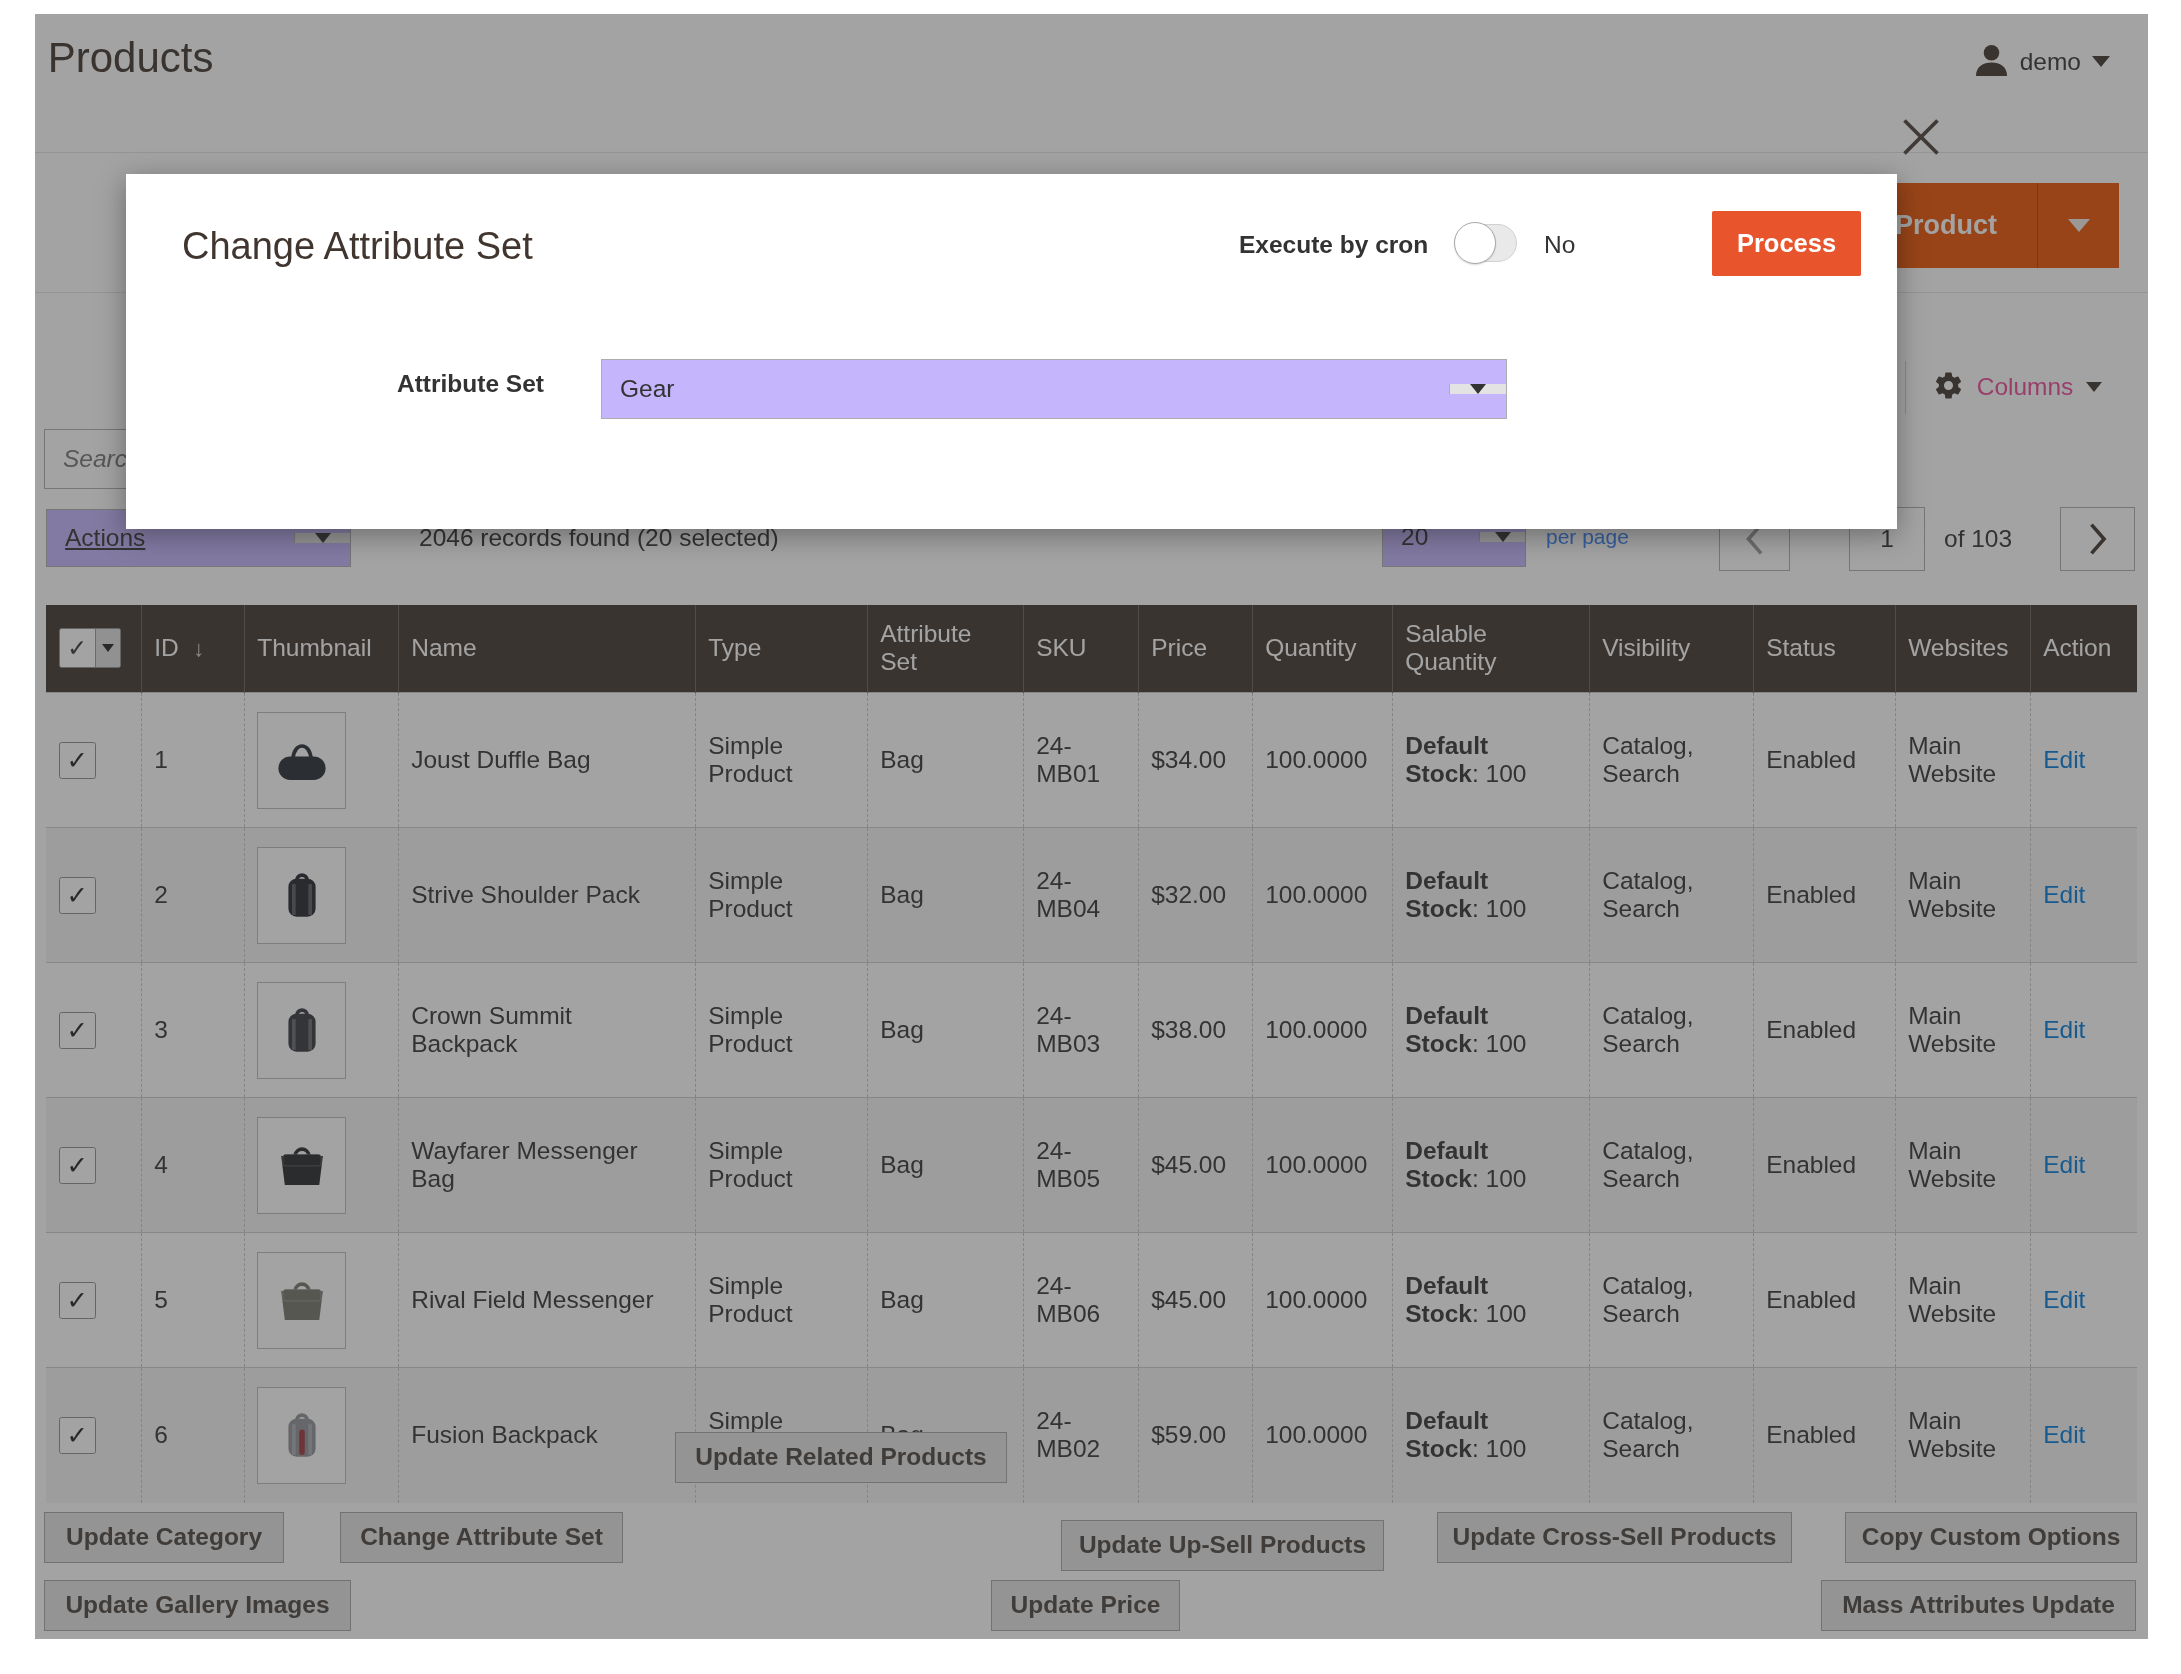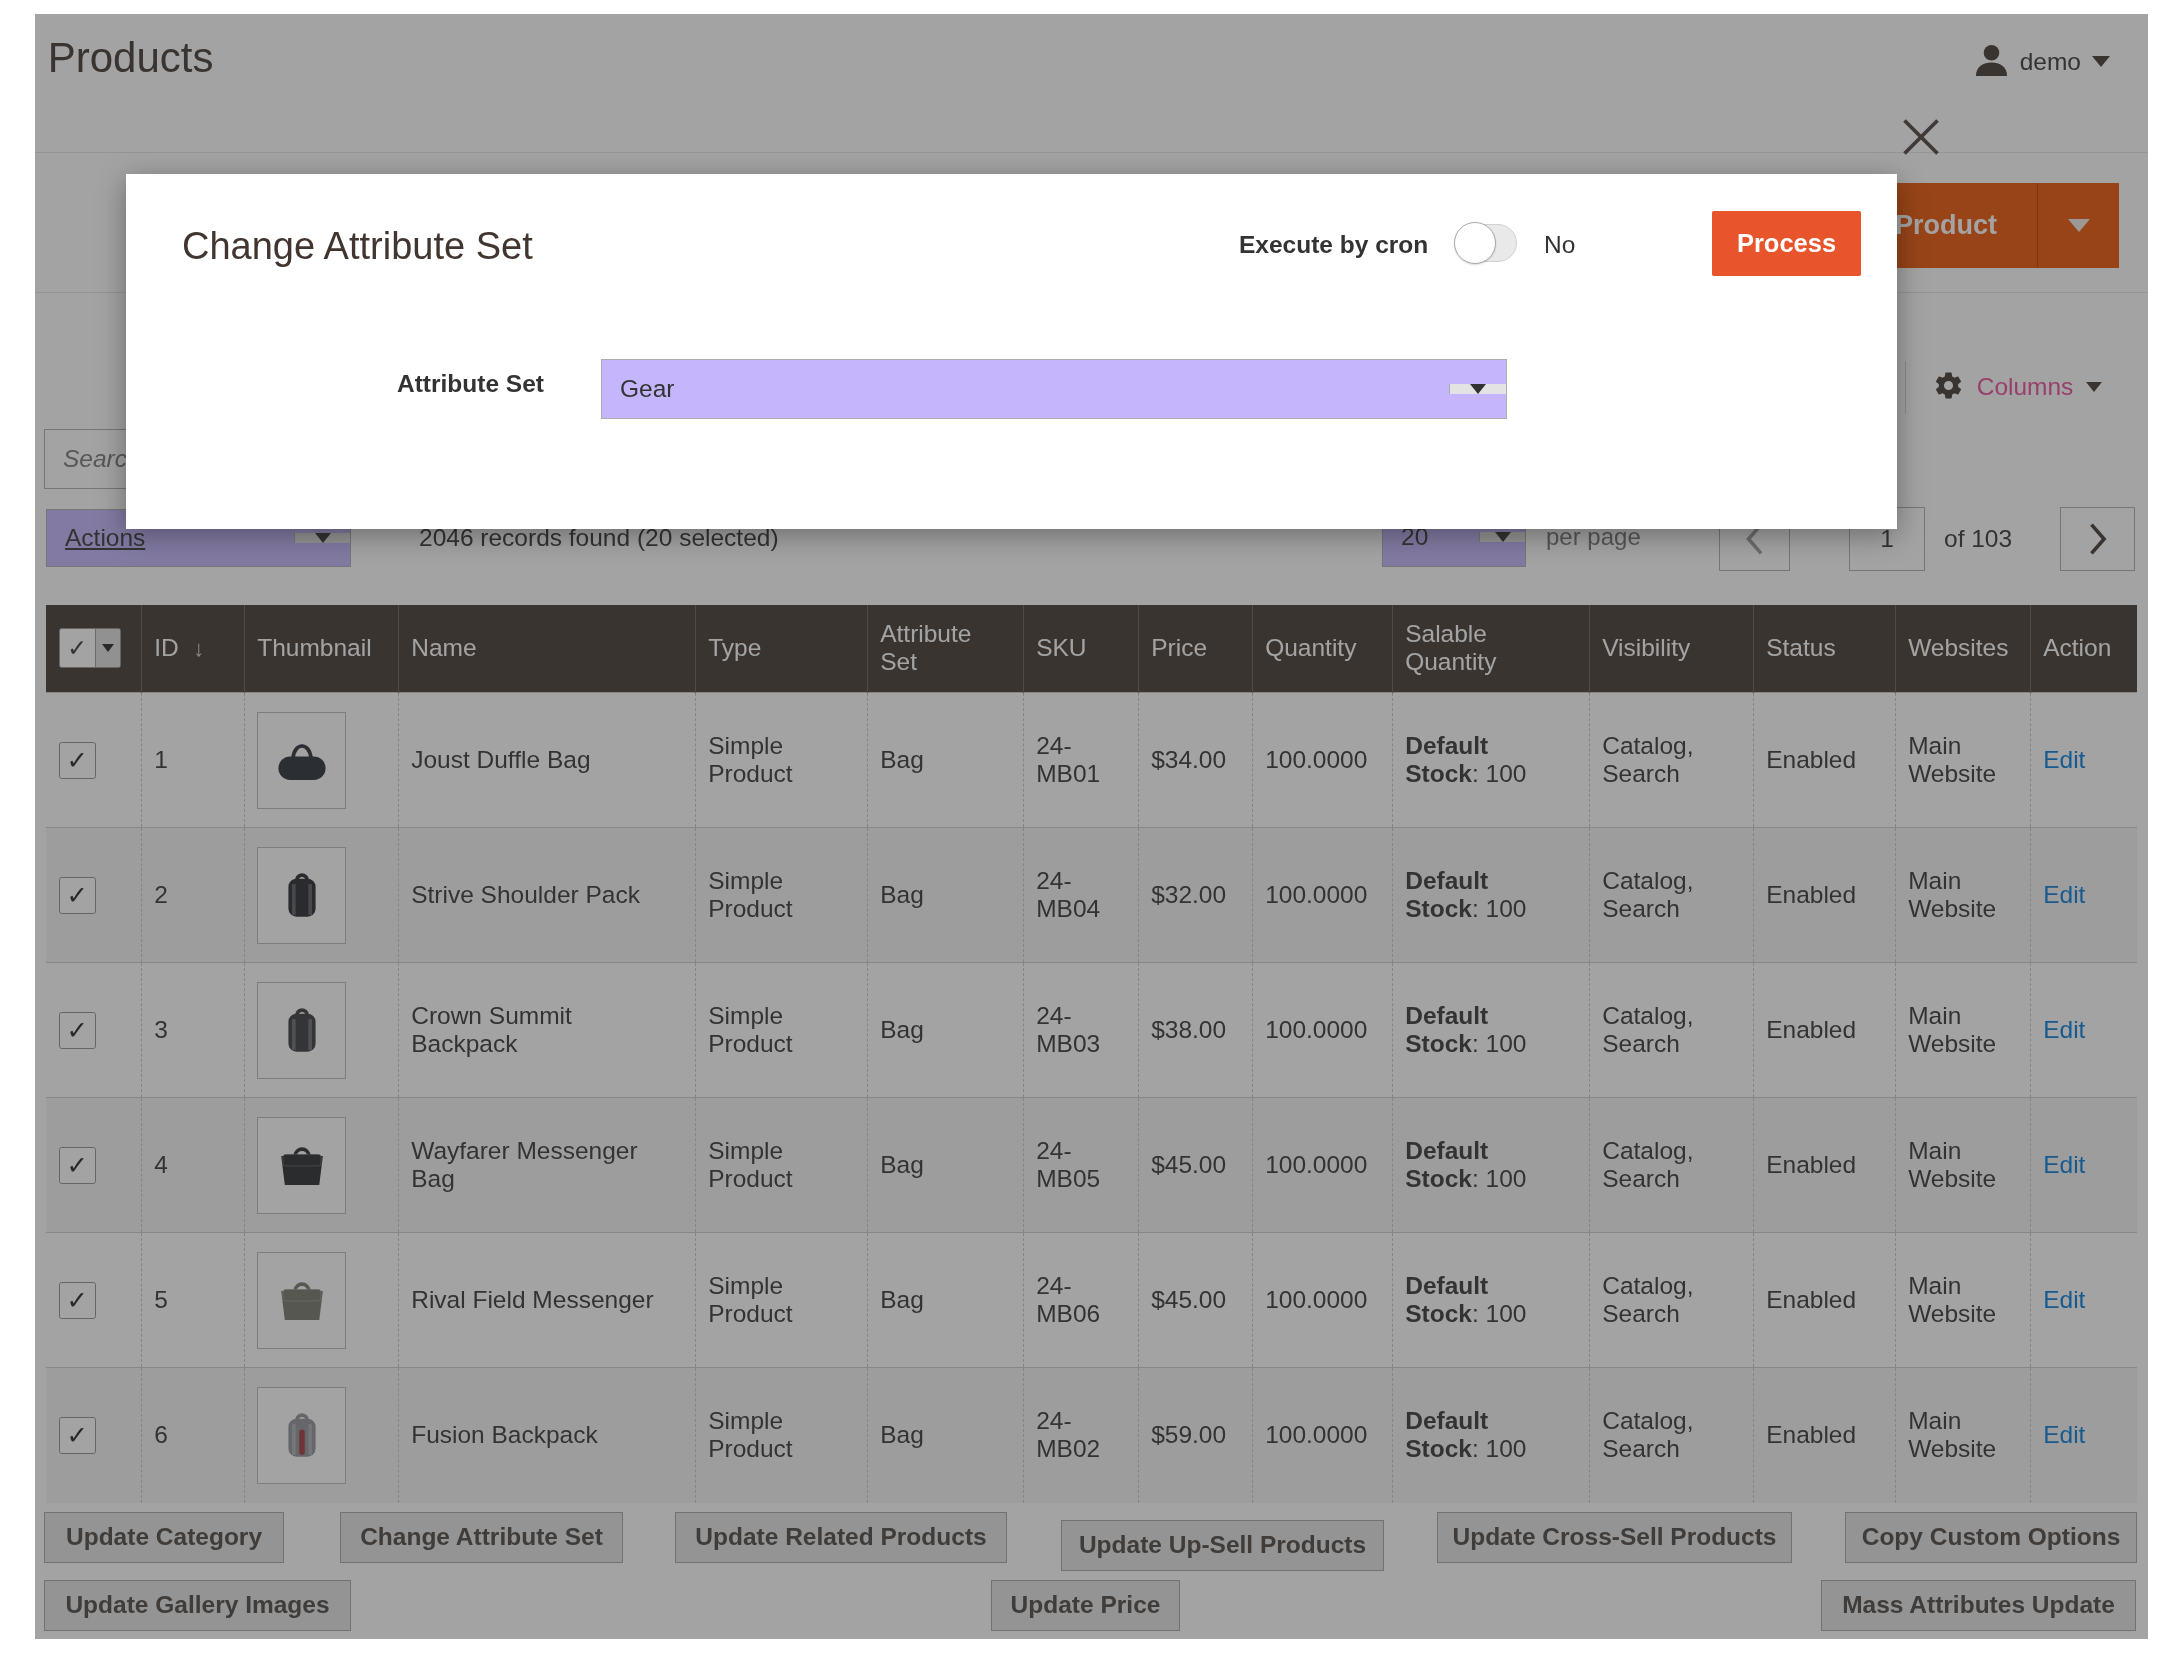--- a/index.html
+++ b/index.html
@@ -41,7 +41,7 @@
   .records{position:absolute;left:384px;top:495px;height:58px;display:flex;align-items:center;font-size:24.5px;color:#333;}
   .perpage-select{position:absolute;left:1347px;top:493px;width:144px;height:60px;}
   .perpage-select .arrow{width:45px;}
-  .perpage-label{position:absolute;left:1511px;top:493px;height:60px;display:flex;align-items:center;font-size:24px;color:#737373;}
+  .perpage-label{position:absolute;left:1511px;top:493px;height:60px;display:flex;align-items:center;font-size:21px;color:#3b82f6;}
   .pg-btn{position:absolute;top:493px;height:64px;border:0.9px solid #adadad;background:#fff;display:flex;align-items:center;justify-content:center;box-sizing:border-box;cursor:pointer;}
   .pg-prev{left:1684px;width:71px;}
   .pg-next{left:2025px;width:75px;}

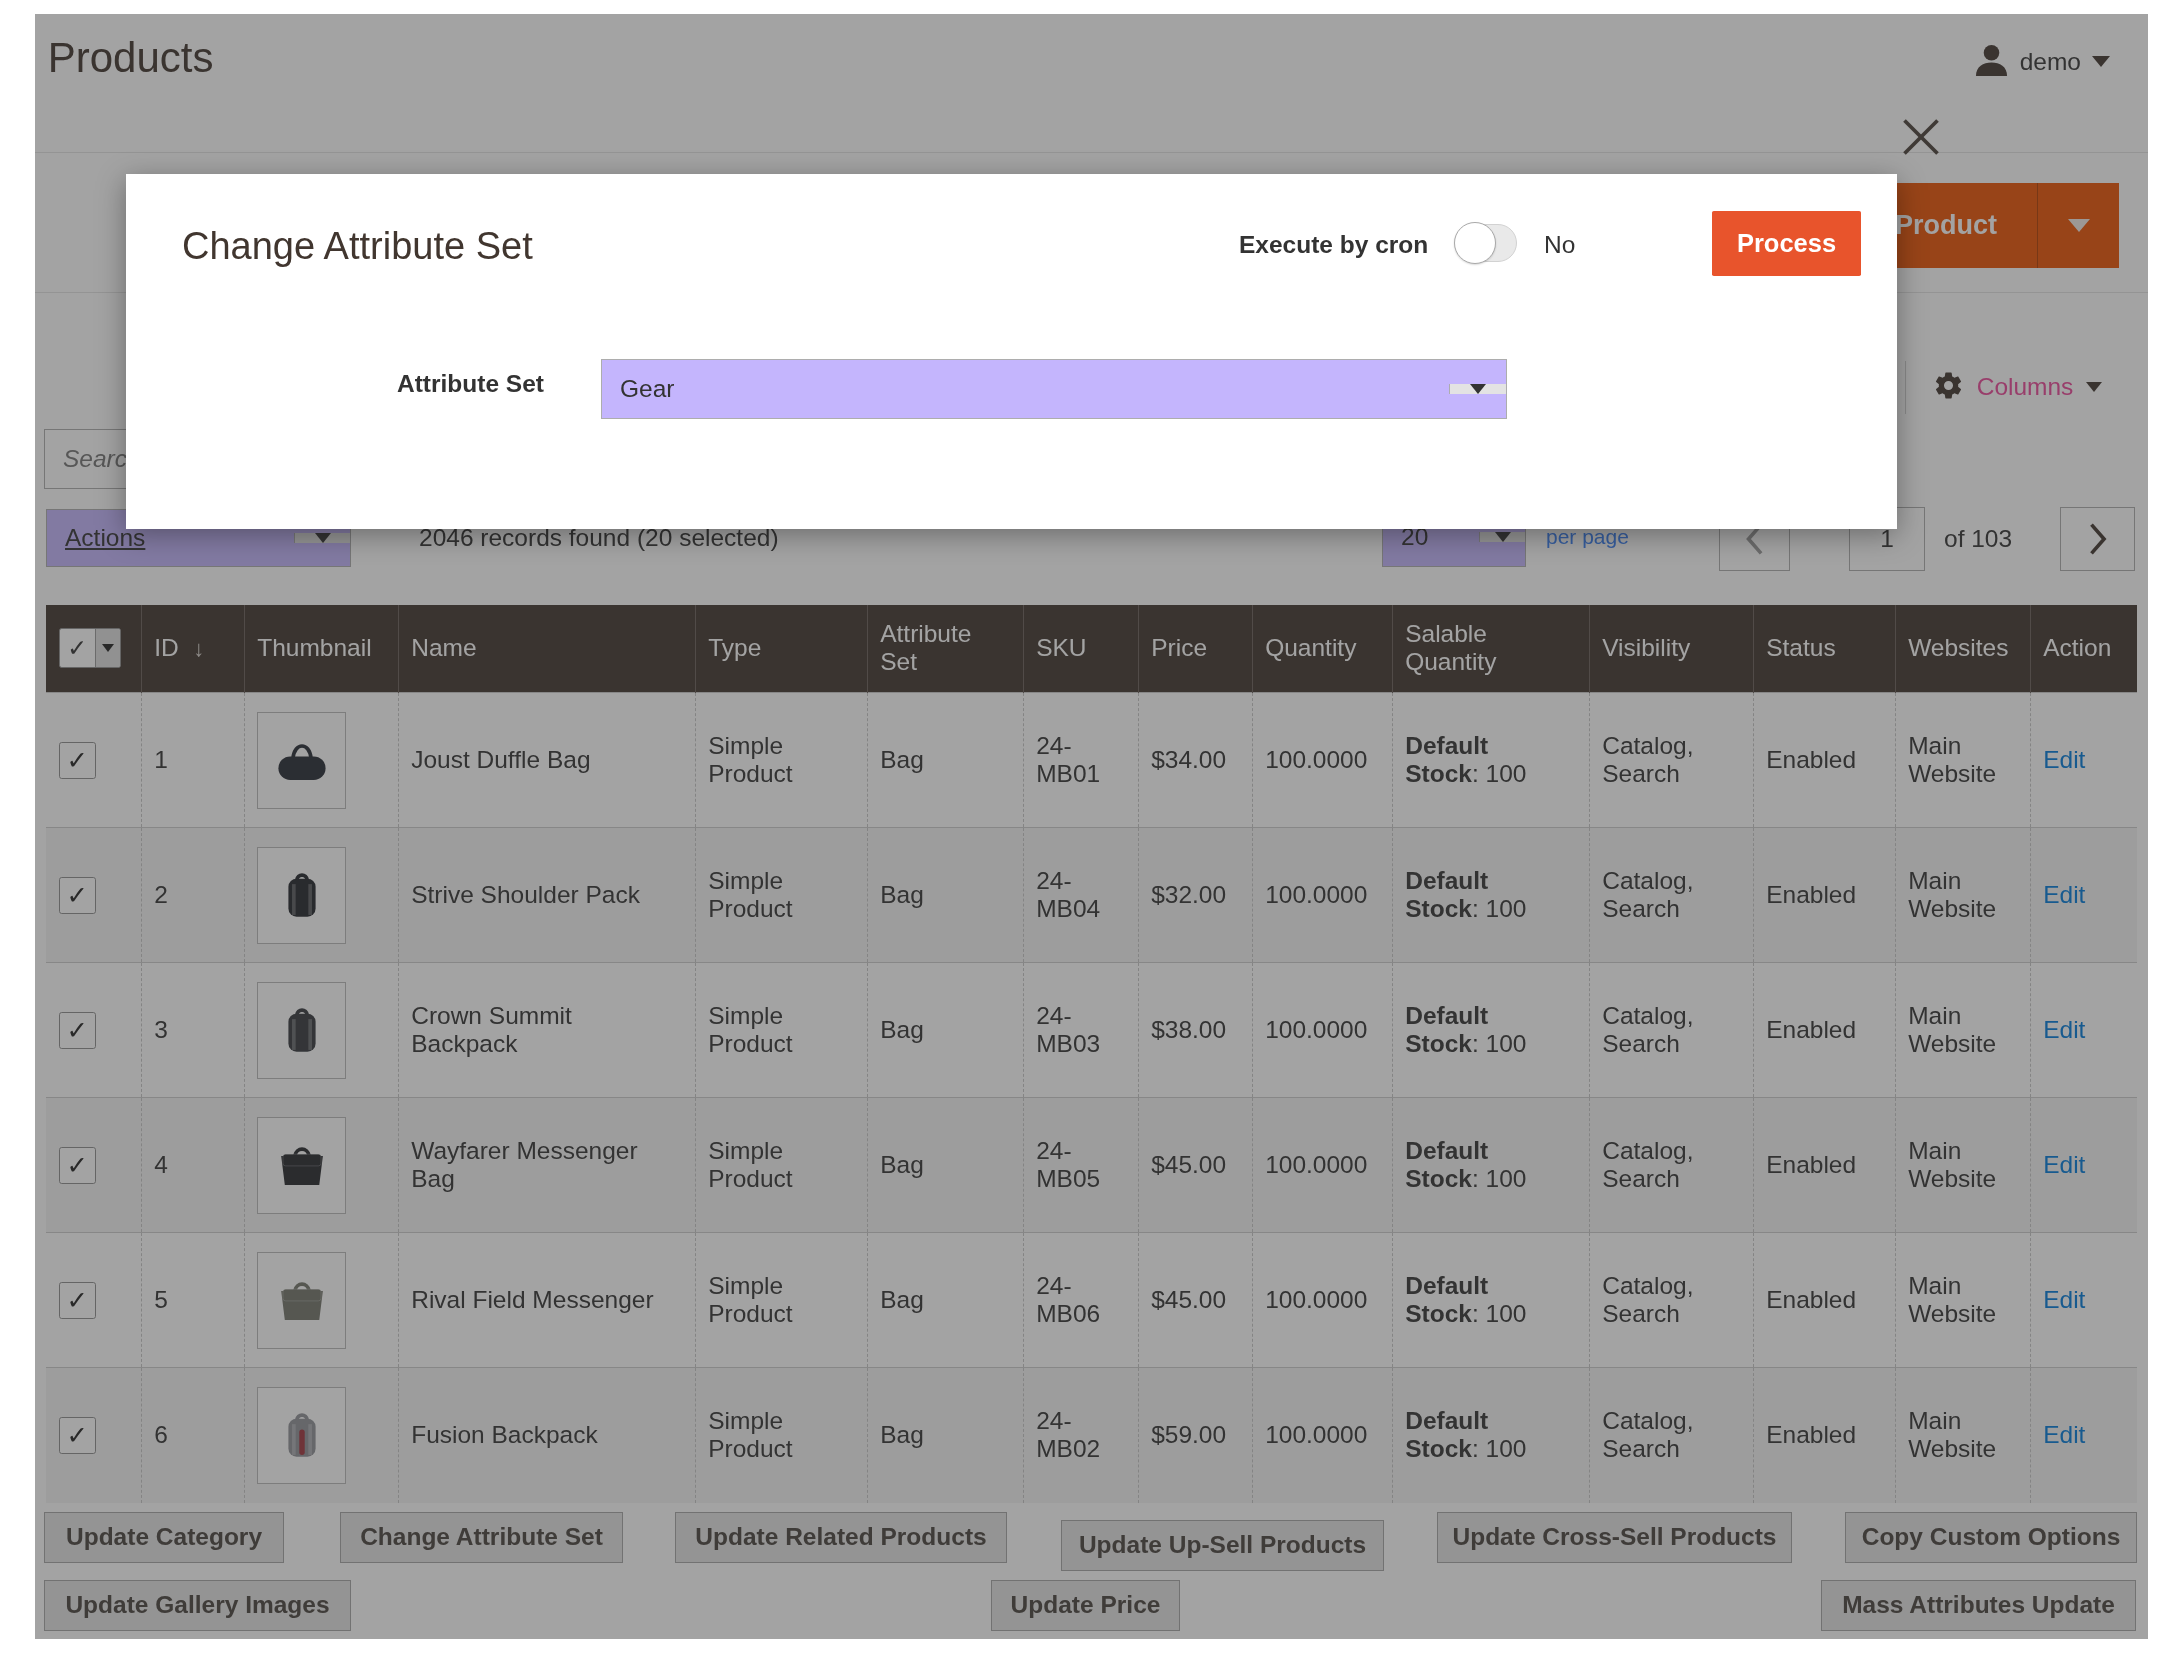--- a/index.html
+++ b/index.html
@@ -380,7 +380,7 @@
   <div id="bulk-row1">
       <div class="bulk-btn" style="left: 9px; top: 1498px; width: 240px;">Update Category</div>
       <div class="bulk-btn" style="left: 305px; top: 1498px; width: 283px;">Change Attribute Set</div>
-      <div class="bulk-btn" style="left: 640px; top: 1498px; width: 332px;">Update Related Products</div>
+      <div class="bulk-btn" style="left: 640px; top: 1418px; width: 332px;">Update Related Products</div>
       <div class="bulk-btn" style="left: 1026px; top: 1498px; width: 323px; margin-top: 8px;">Update Up-Sell Products</div>
       <div class="bulk-btn" style="left: 1402px; top: 1498px; width: 355px;">Update Cross-Sell Products</div>
       <div class="bulk-btn" style="left: 1810px; top: 1498px; width: 292px;">Copy Custom Options</div>

